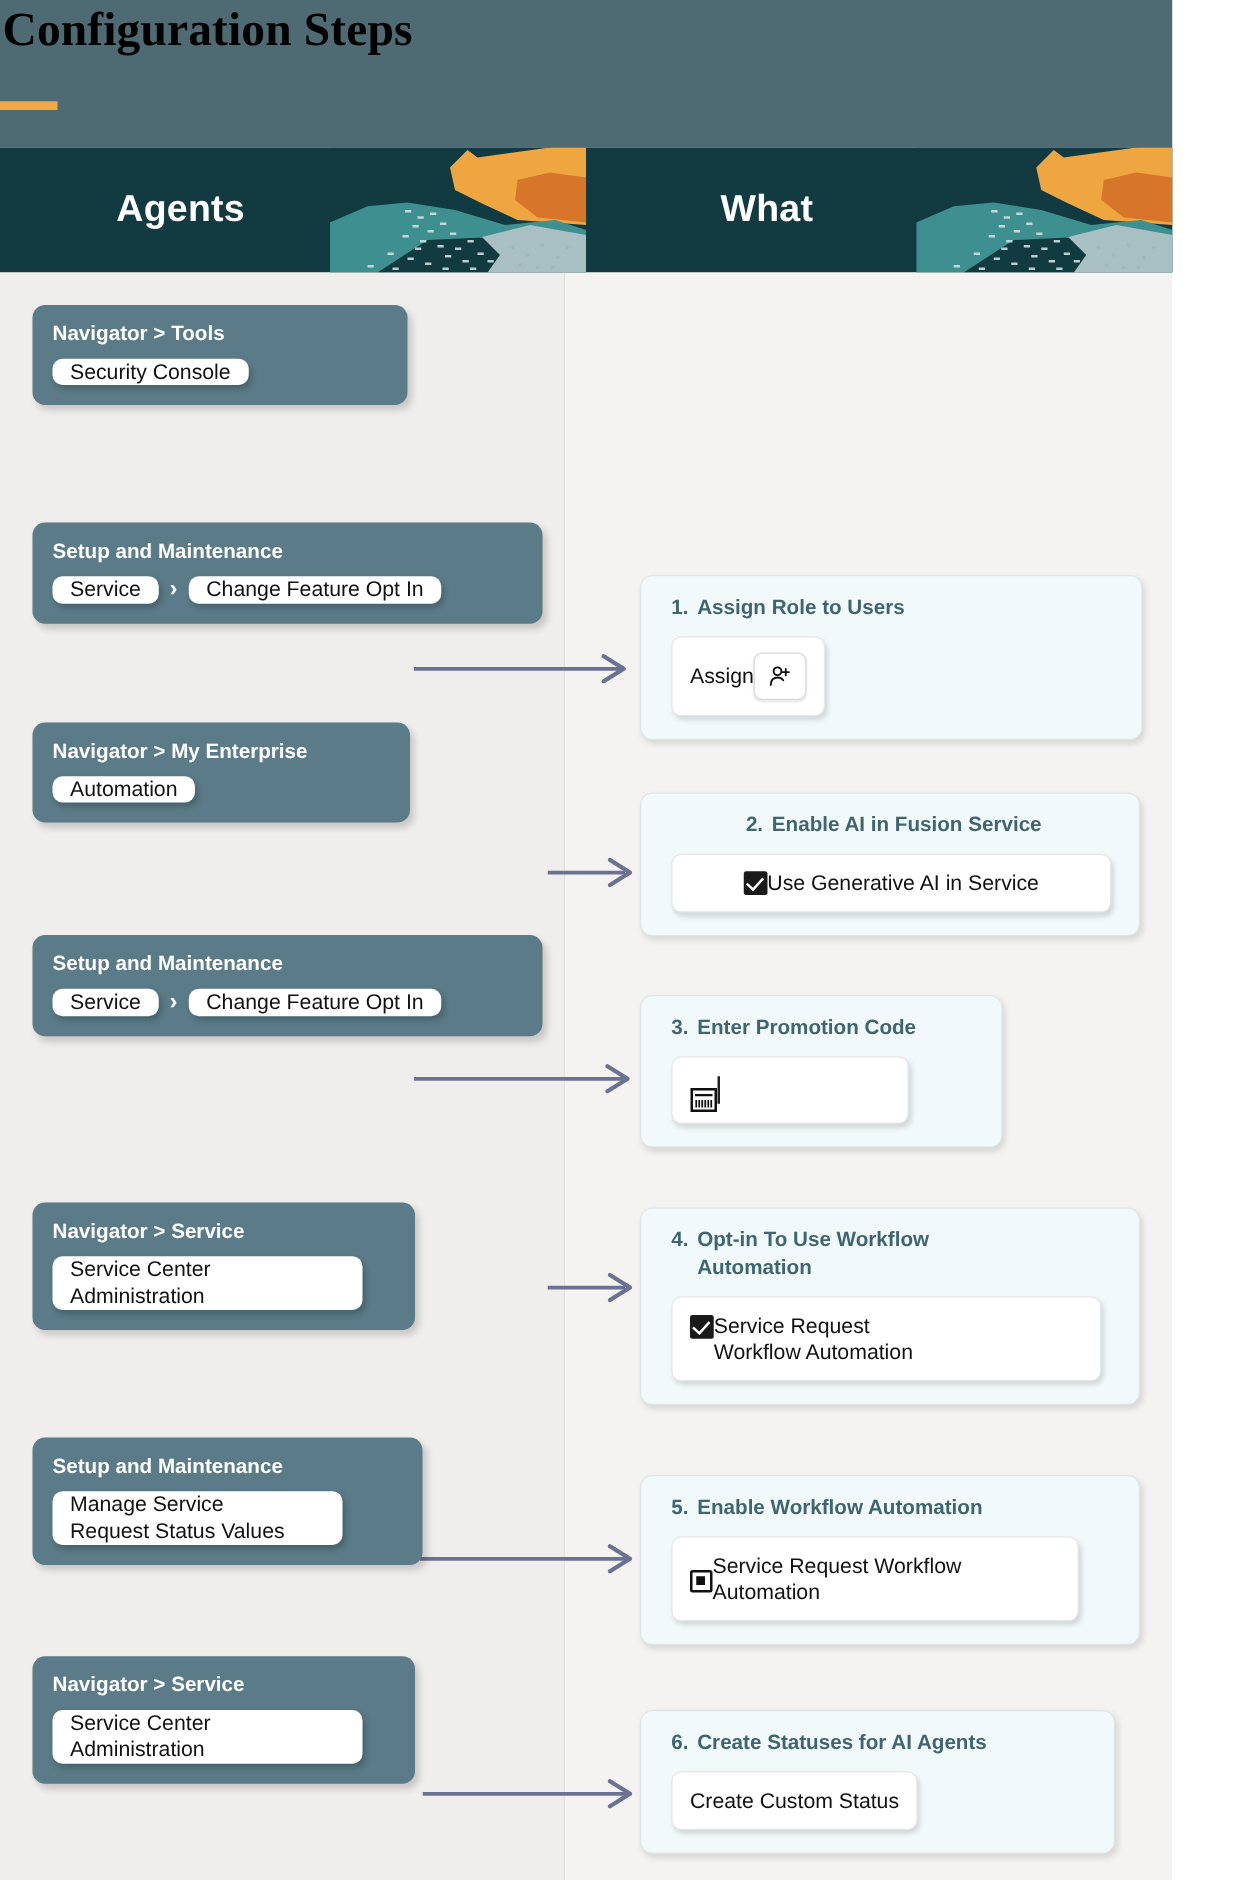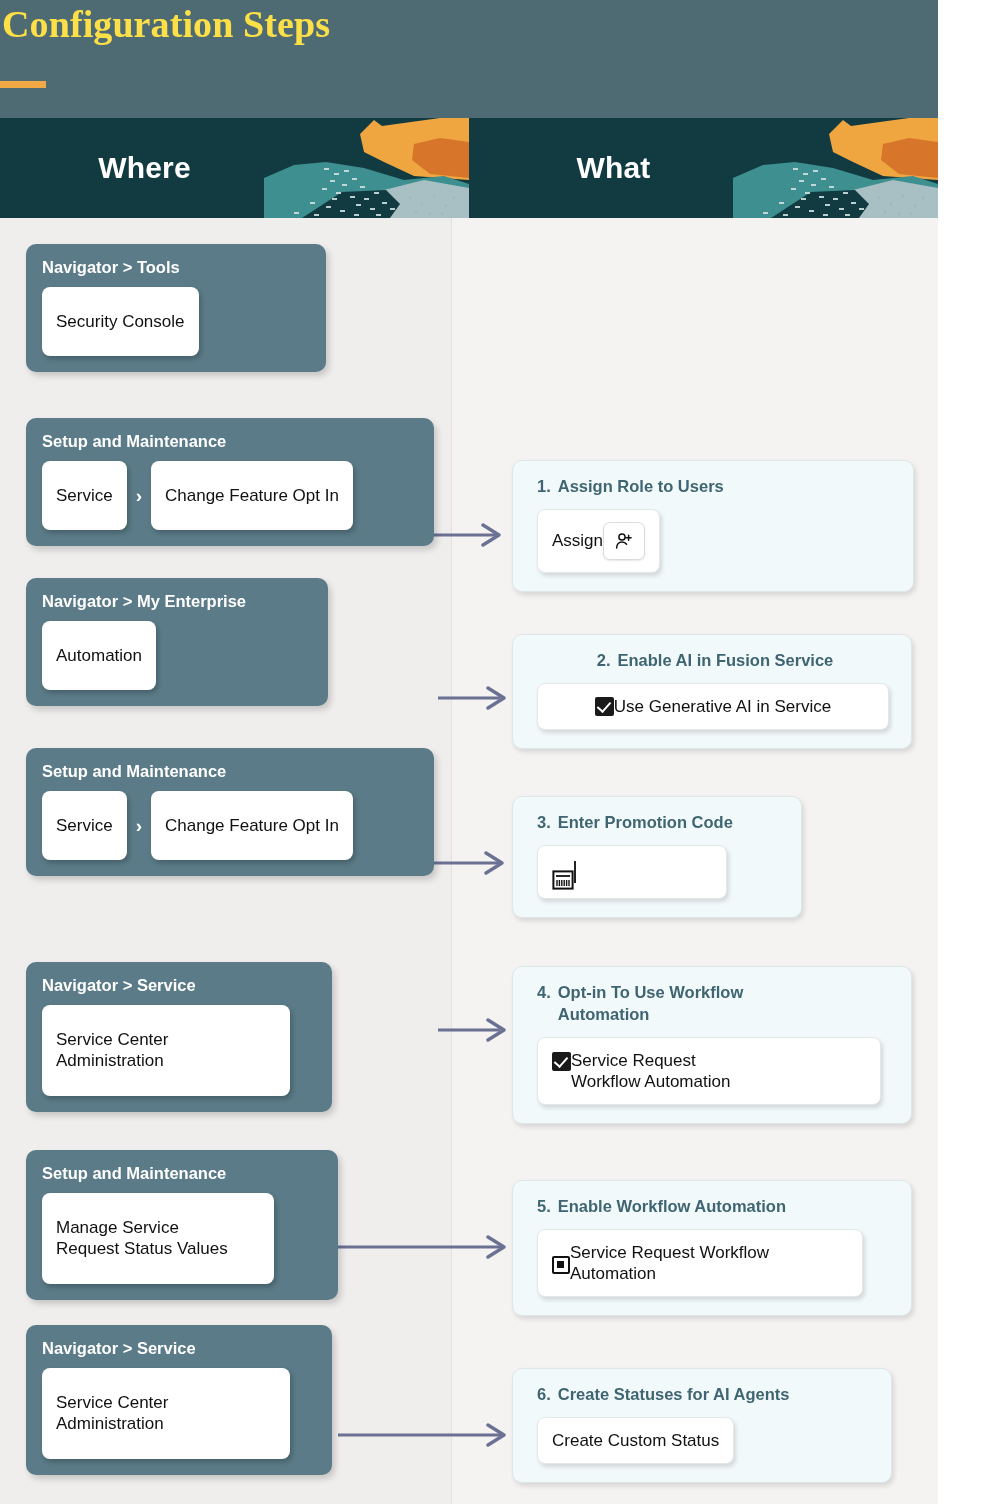--- a/index.html
+++ b/index.html
@@ -31,7 +31,7 @@
     font-family: "Liberation Serif", serif;
     font-size: 38px;
     font-weight: 700;
-    color: #fde047;
+    color: #000000;
     letter-spacing: .1px;
     white-space: nowrap;
   }

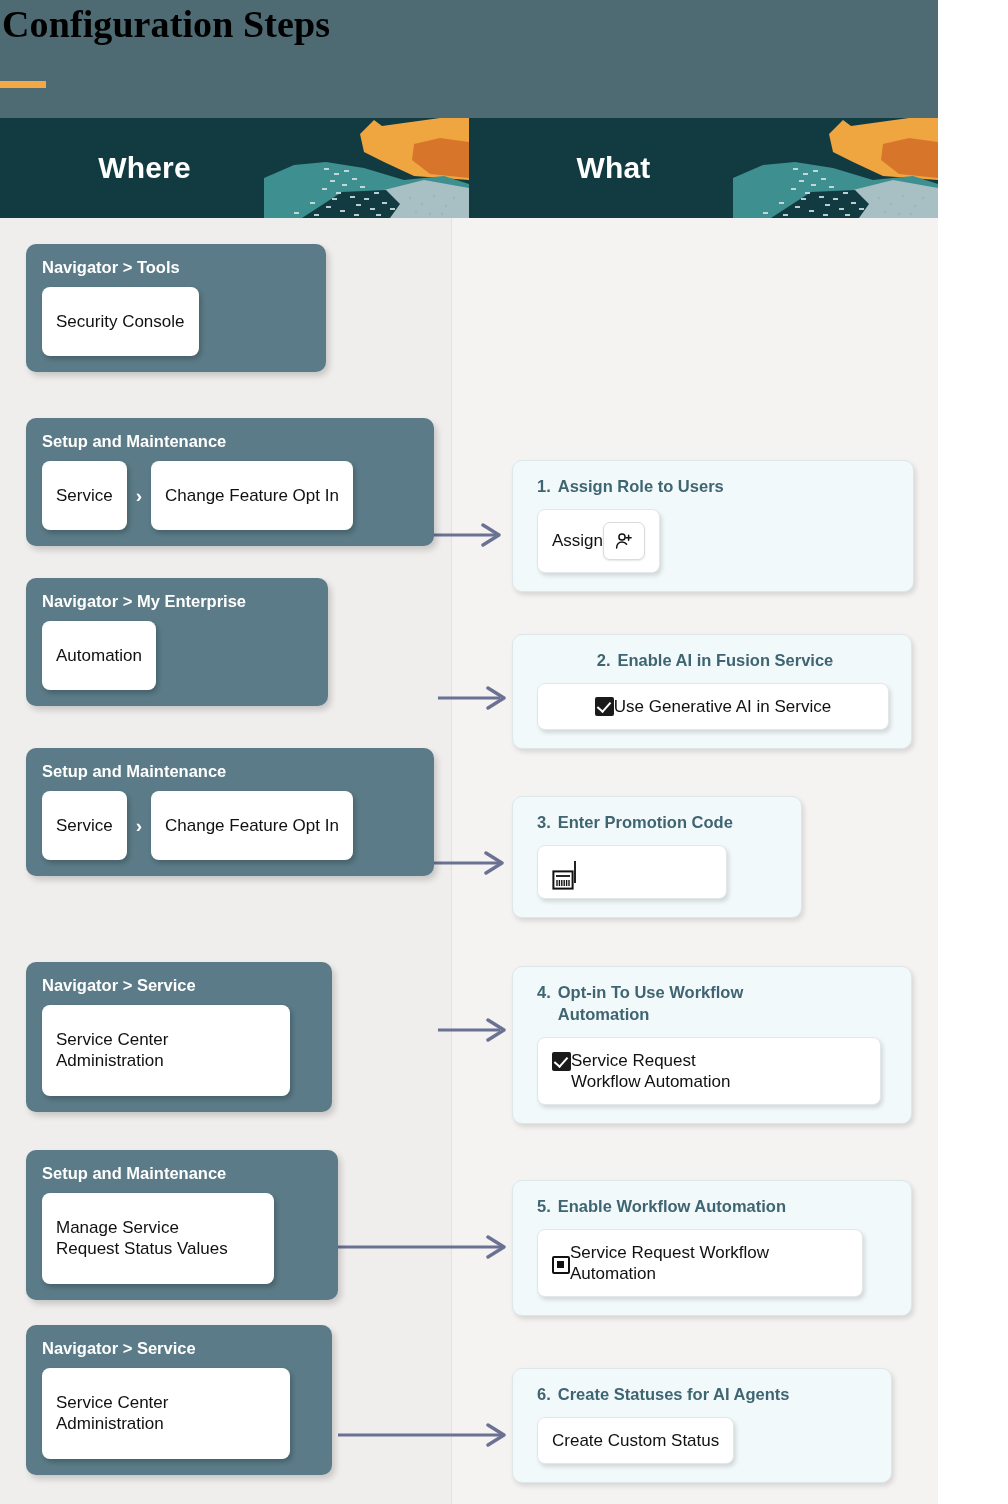--- a/index.html
+++ b/index.html
@@ -244,7 +244,7 @@
 
   <div class="banner">
     <div class="banner-half">
-      <div class="banner-label">Where</div>
+      <div class="banner-label">Agents</div>
       <svg class="banner-art" viewBox="0 0 205 100" preserveAspectRatio="none">
         <rect x="0" y="0" width="205" height="100" fill="#123B41"></rect>
         <path d="M96 16 L110 2 L118 8 L205 -4 L205 62 L150 58 L120 44 L100 34 Z" fill="#EFA640"></path>

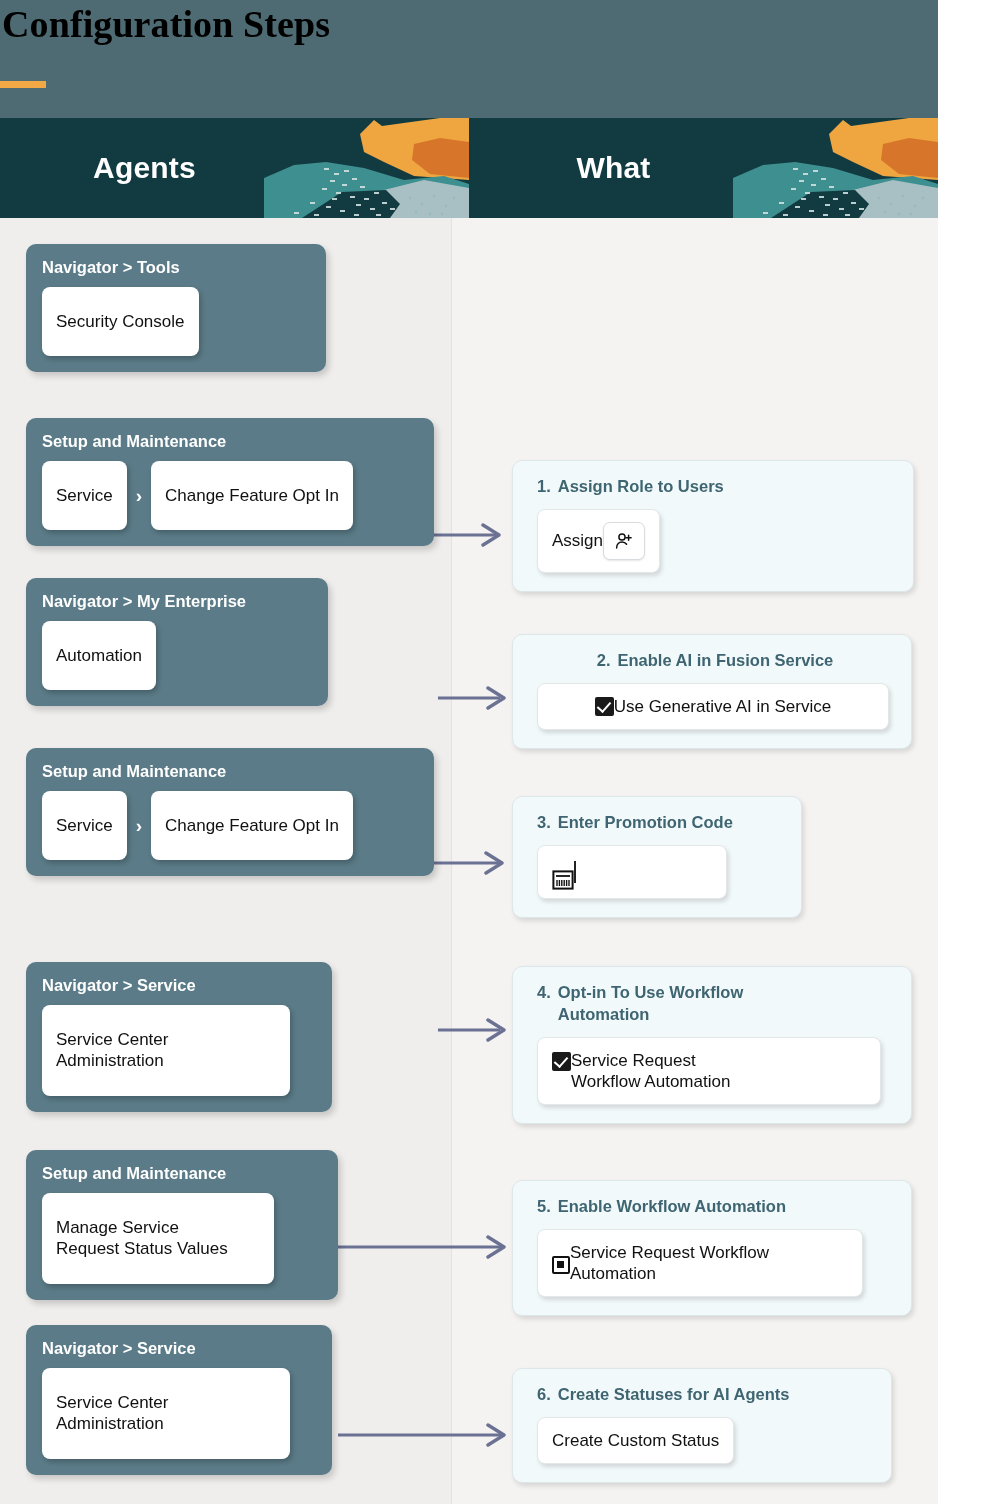--- a/index.html
+++ b/index.html
@@ -124,7 +124,7 @@
     background: #FFFFFF;
     border-radius: 8px;
     box-shadow: 2px 3px 5px rgba(0,0,0,.22);
-    padding: 24px 14px;
+    padding: 0 14px;
     color: #111111;
     font-size: 17px;
     line-height: 1.25;

